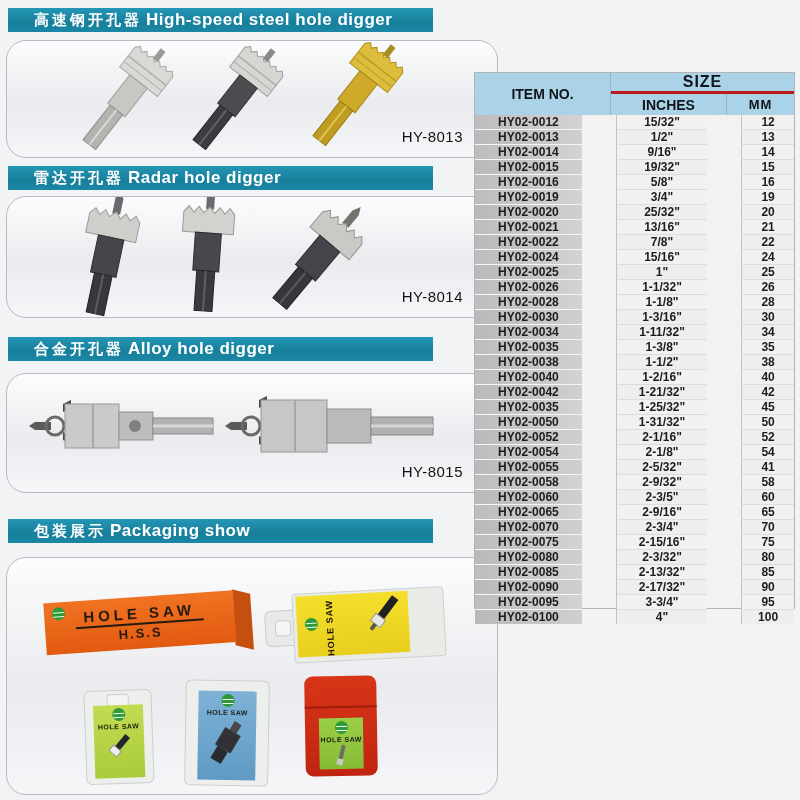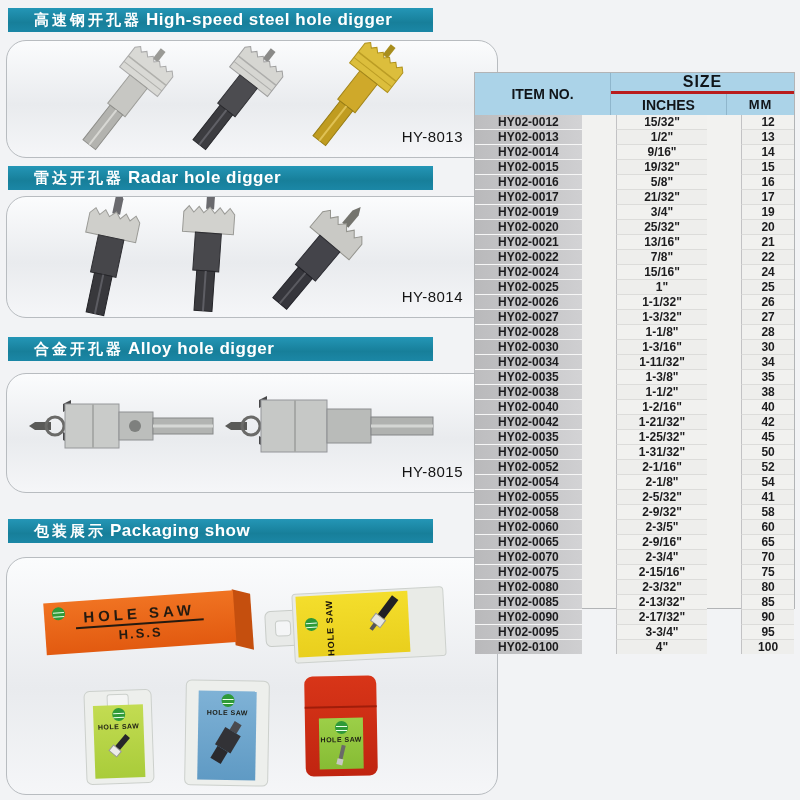--- a/index.html
+++ b/index.html
@@ -281,11 +281,6 @@
           <div class="tc in">5/8"</div>
           <div class="tc mm">16</div>
         </div>
-        <div class="trow alt">
-          <div class="tc item">HY02-0017</div>
-          <div class="tc in">21/32"</div>
-          <div class="tc mm">17</div>
-        </div>
         <div class="trow">
           <div class="tc item">HY02-0019</div>
           <div class="tc in">3/4"</div>

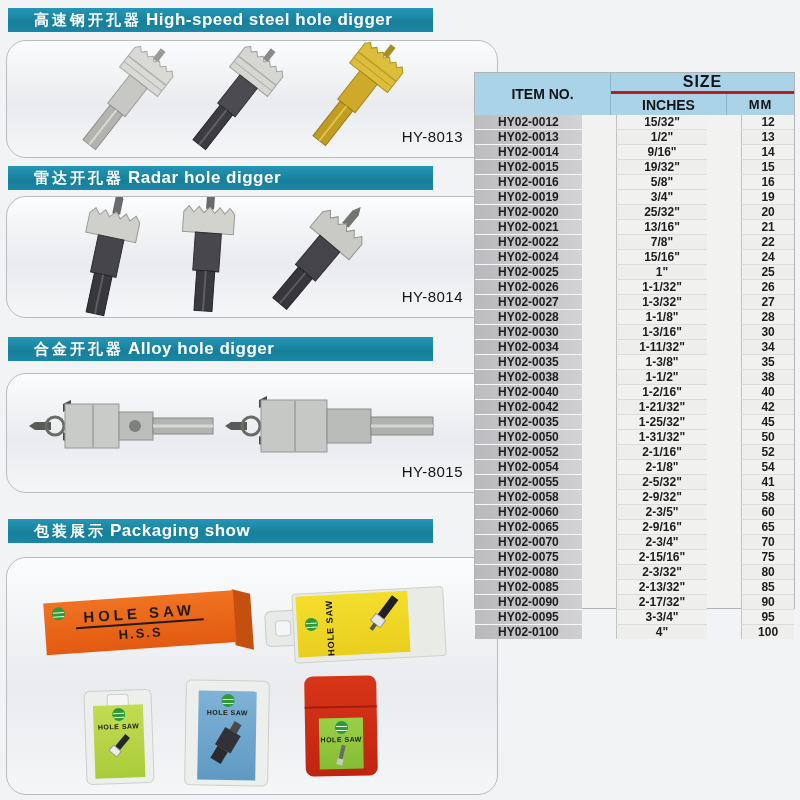--- a/index.html
+++ b/index.html
@@ -316,11 +316,6 @@
           <div class="tc in">1-1/32"</div>
           <div class="tc mm">26</div>
         </div>
-        <div class="trow alt">
-          <div class="tc item">HY02-0027</div>
-          <div class="tc in">1-3/32"</div>
-          <div class="tc mm">27</div>
-        </div>
         <div class="trow">
           <div class="tc item">HY02-0028</div>
           <div class="tc in">1-1/8"</div>

